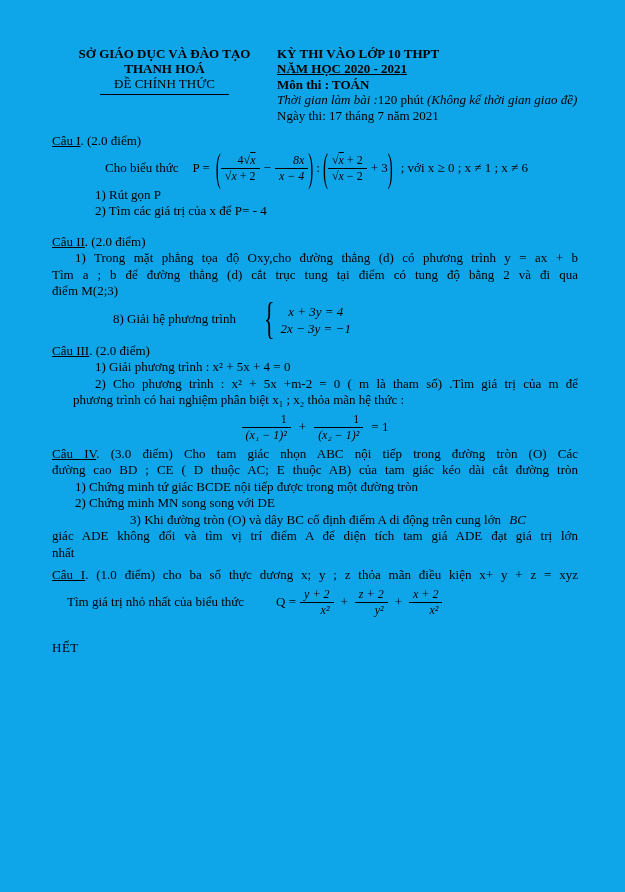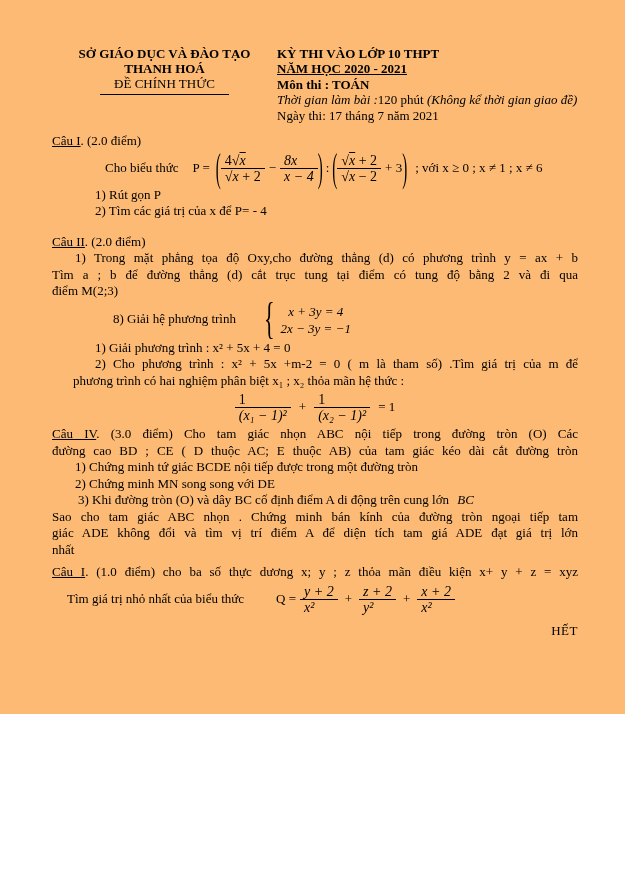--- a/index.html
+++ b/index.html
@@ -5,8 +5,8 @@
   html,body{margin:0;padding:0;background:#fff;}
   .page{
     position:relative;
-    width:625px;height:714px;
-    background:#fdba74;color:#000;
+    width:625px;height:892px;
+    background:#0ea5e9;color:#000;
     font-family:"Liberation Serif","DejaVu Serif",serif;
     font-size:13px;line-height:16.5px;
     box-sizing:border-box;

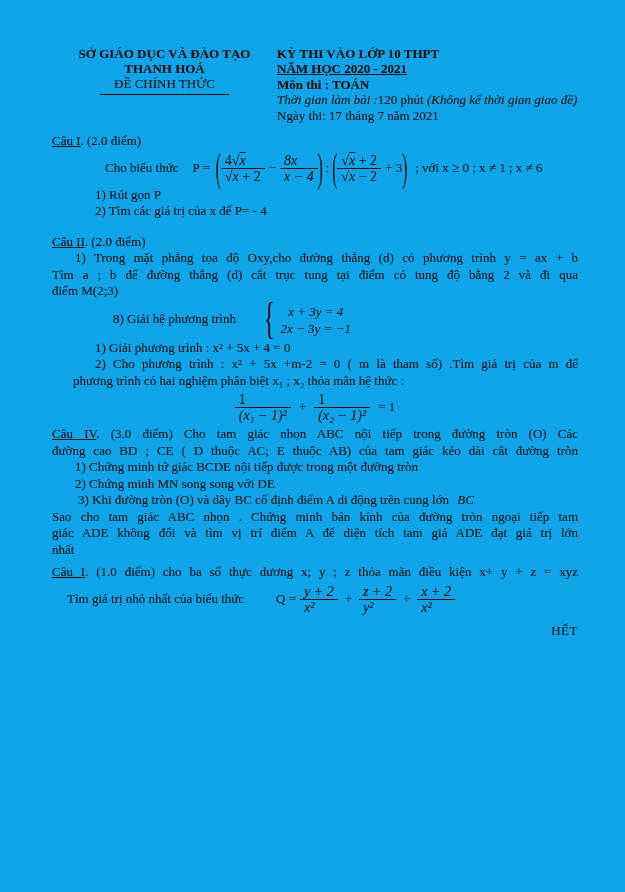--- a/index.html
+++ b/index.html
@@ -30,7 +30,7 @@
   .mi{font-style:italic;}
   .rad{text-decoration:overline;}
   .frow{display:flex;align-items:center;}
-  .fr{display:inline-block;text-align:left;vertical-align:middle;font-size:14px;line-height:15px;flex:0 0 auto;}
+  .fr{display:inline-block;text-align:right;vertical-align:middle;font-size:12px;line-height:15px;flex:0 0 auto;}
   .fr .nm{display:block;padding:0 4px;}
   .fr .dn{display:block;border-top:1px solid #000;padding:0 4px;}
   .bp{display:inline-block;transform:scaleY(2.6);font-size:15px;font-weight:300;flex:0 0 auto;}

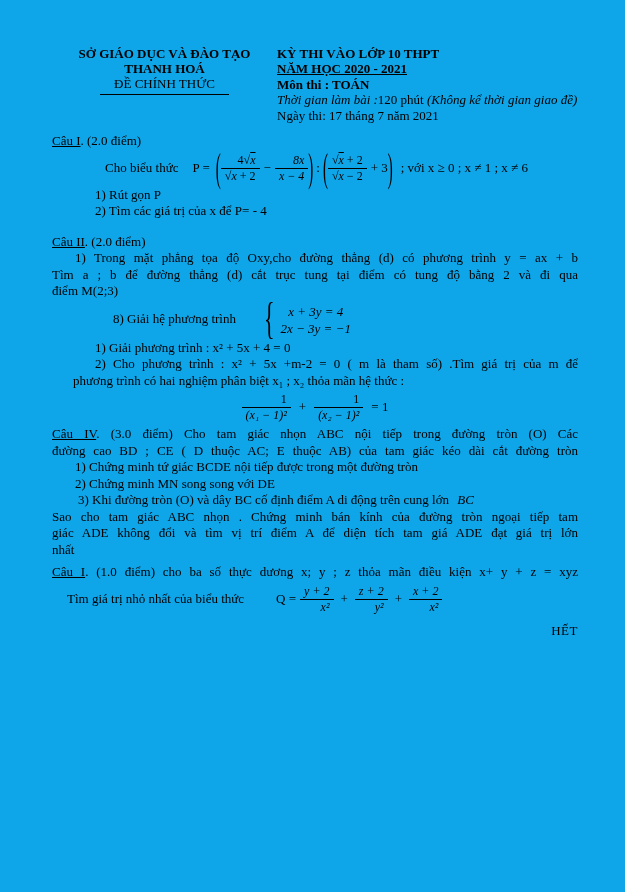--- a/index.html
+++ b/index.html
@@ -107,6 +107,9 @@
     </span>
   </div>
 
+  <div class="line mt6">
+    <span class="caulbl">Câu III</span><span>. (2.0 điểm)</span>
+  </div>
   <div class="line ind43">1)   Giải phương trình : x² + 5x + 4 = 0</div>
   <div class="line ind43 jl">2)   Cho phương trình :  x² + 5x +m-2 = 0  ( m là tham số) .Tìm giá trị của m để</div>
   <div class="line ind21">phương trình có hai nghiệm phân biệt  x₁ ; x₂  thỏa mãn hệ thức :</div>

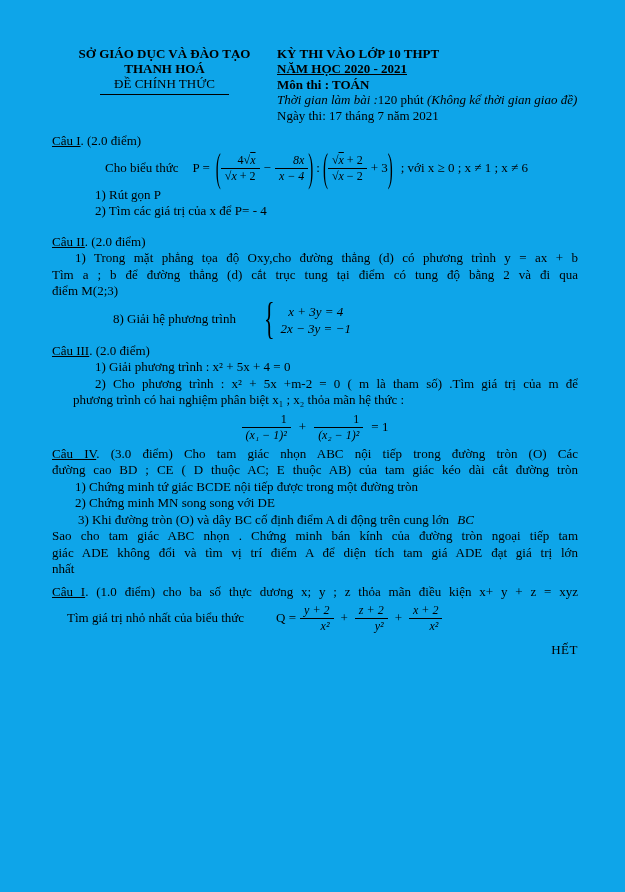--- a/index.html
+++ b/index.html
@@ -26,7 +26,7 @@
   .ind43{padding-left:43px;}
   .ind23{padding-left:23px;}
   .ind21{padding-left:21px;}
-  .ind26{padding-left:26px;}
+  .ind26{padding-left:26px;text-align:center;}
   .mi{font-style:italic;}
   .rad{text-decoration:overline;}
   .frow{display:flex;align-items:center;}

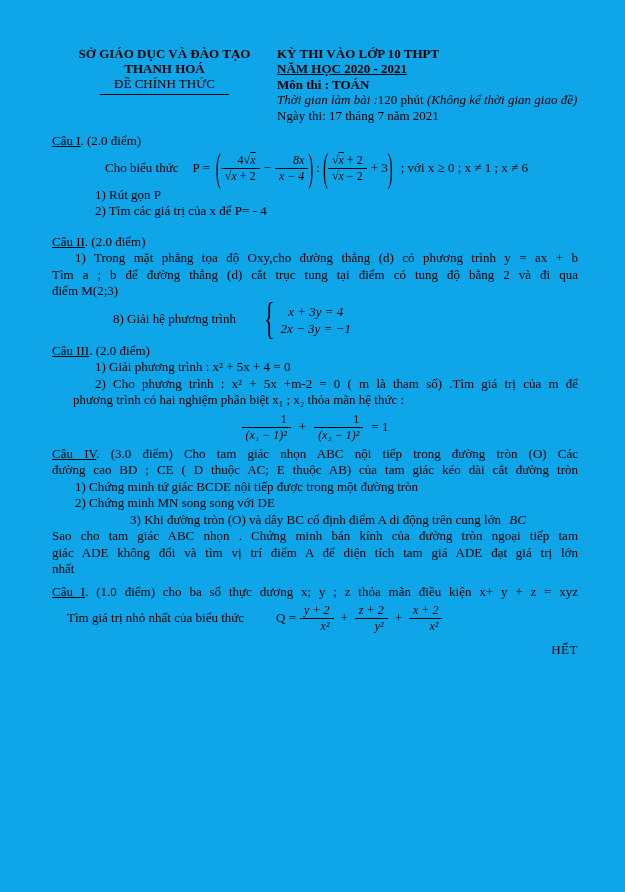--- a/index.html
+++ b/index.html
@@ -137,7 +137,6 @@
     <span>3)  Khi đường tròn (O) và dây BC cố định điểm A di động trên cung lớn</span>
     <span class="mi" style="margin-left:5px">BC</span>
   </div>
-  <div class="line jl">Sao cho tam giác ABC nhọn . Chứng minh bán kính của đường tròn ngoại tiếp tam</div>
   <div class="line jl">giác ADE không đổi và tìm vị trí điểm A để diện tích tam giá ADE đạt giá trị lớn</div>
   <div class="line">nhất</div>
 

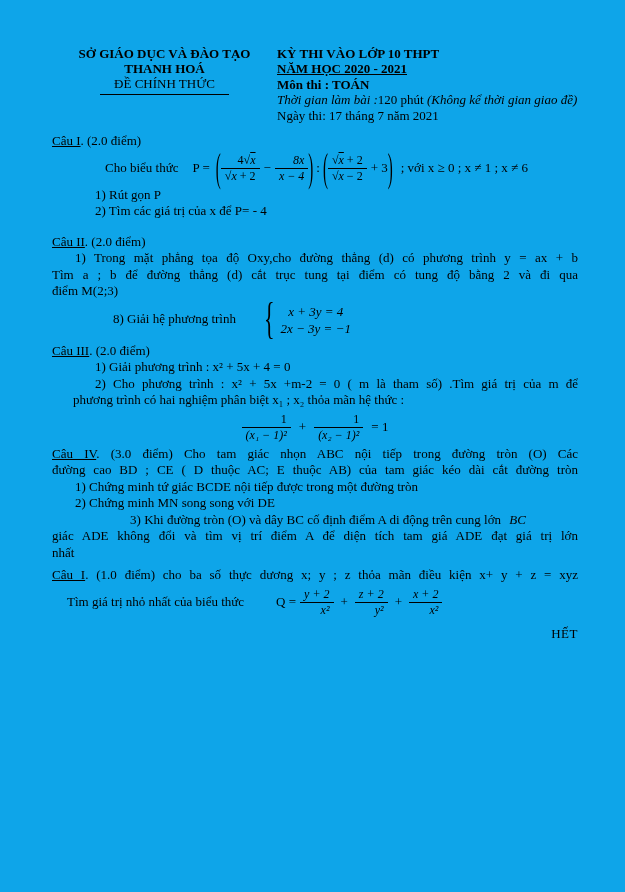--- a/index.html
+++ b/index.html
@@ -38,7 +38,7 @@
   .sys{display:inline-block;text-align:center;margin-left:6px;}
   .sys div{line-height:17px;}
   .op{flex:0 0 auto;}
-  .end-row{text-align:right;margin-top:8px;letter-spacing:0.5px;}
+  .end-row{text-align:left;margin-top:22px;letter-spacing:0.5px;}
   .mt14{margin-top:14px}.mt10{margin-top:10px}.mt6{margin-top:6px}.mt2{margin-top:2px}
   .frmargin{margin:3px 15px;}
 </style>

